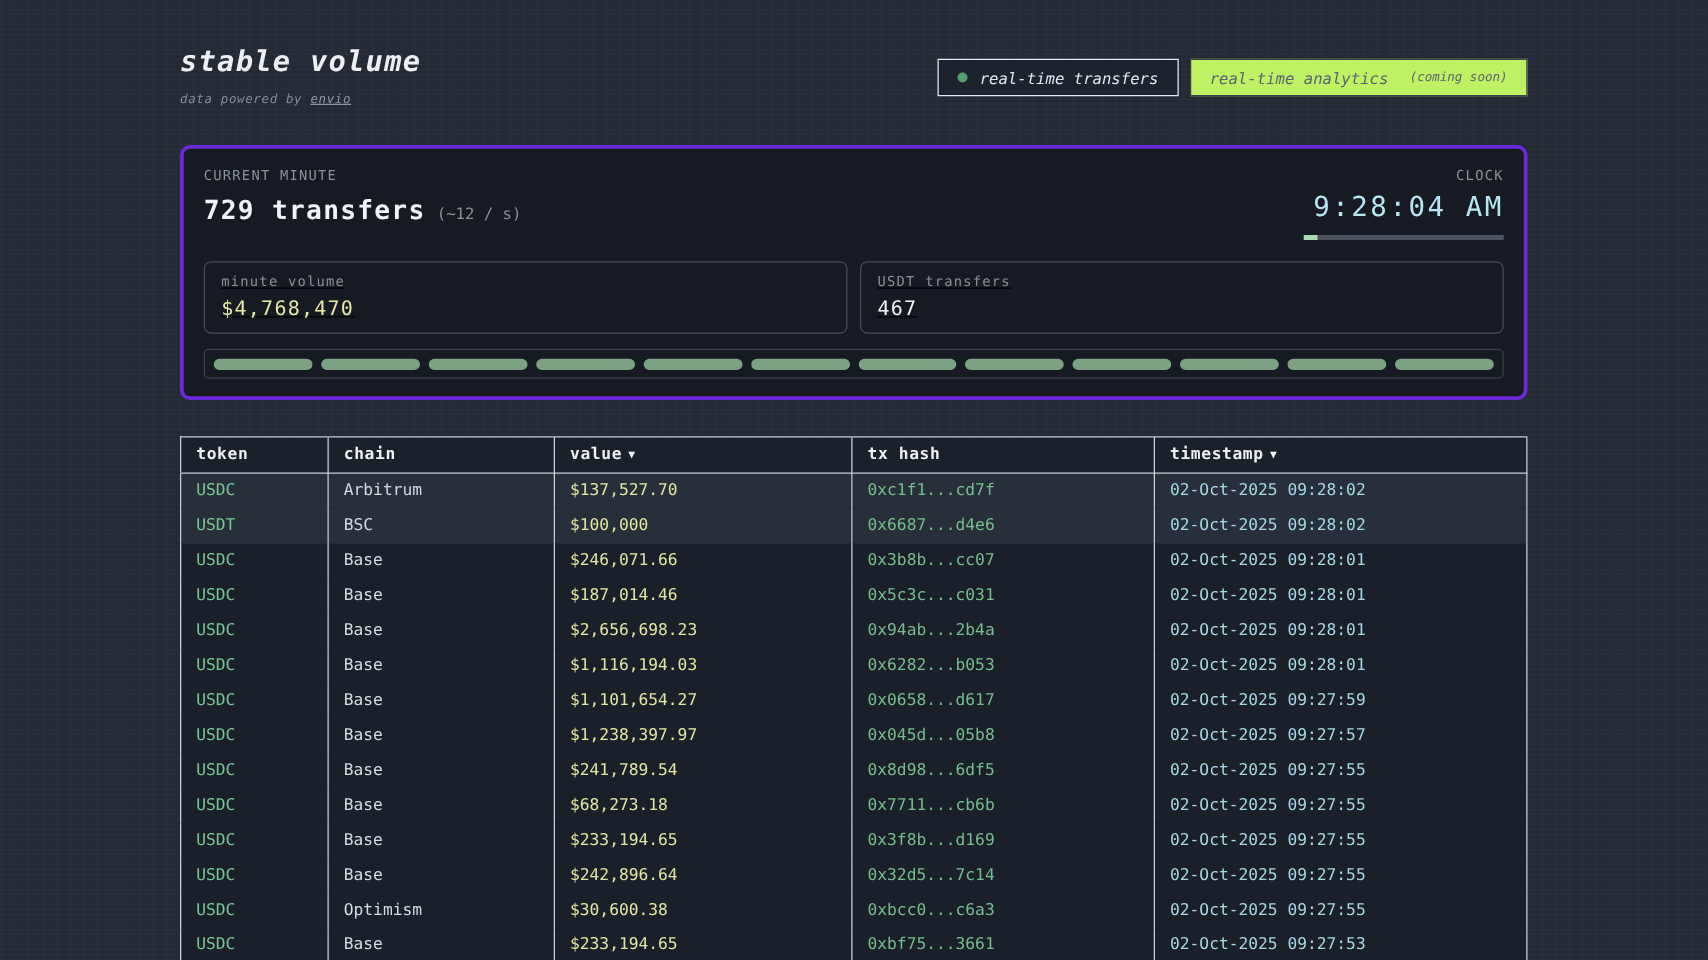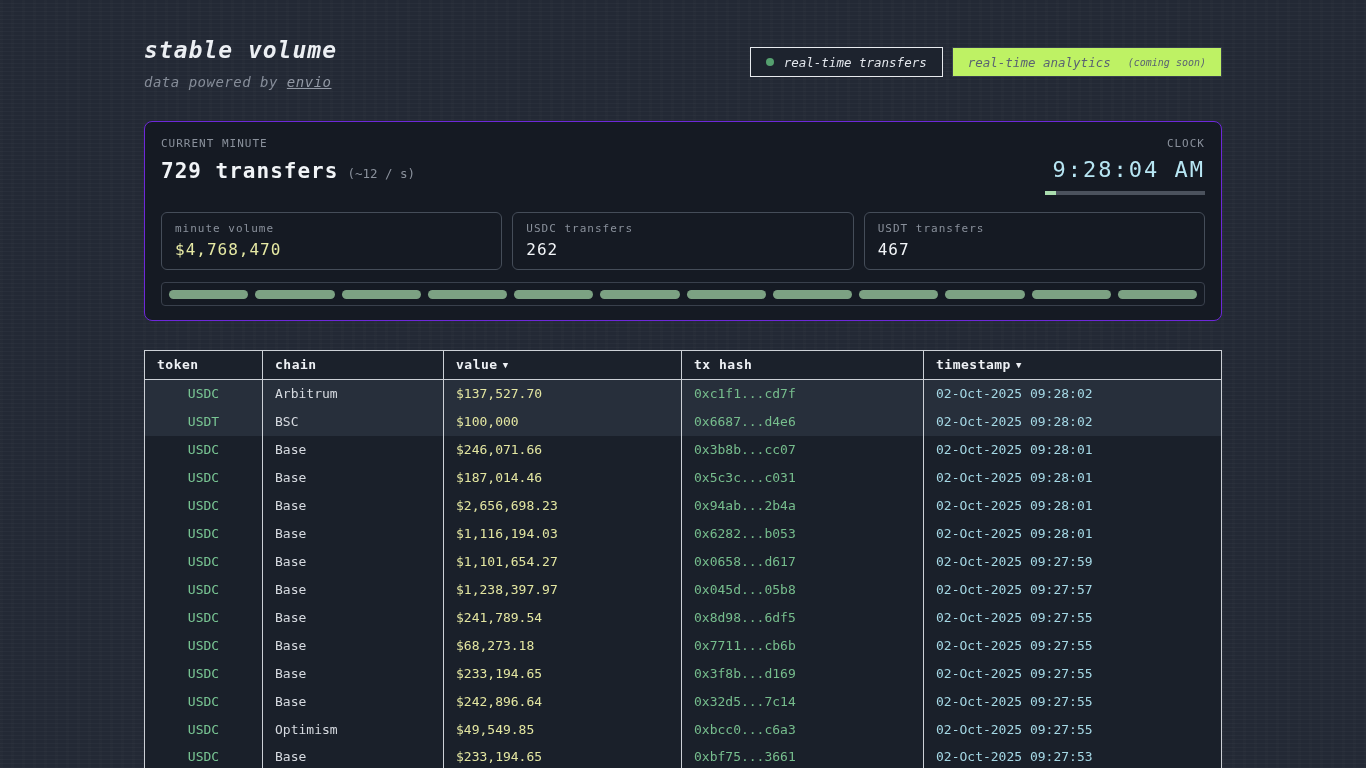--- a/index.html
+++ b/index.html
@@ -41,7 +41,7 @@
   }
   .subtitle {
     margin-top: 11px;
-    font-size: 14px;
+    font-size: 10px;
     color: #868d99;
     letter-spacing: 0.5px;
   }

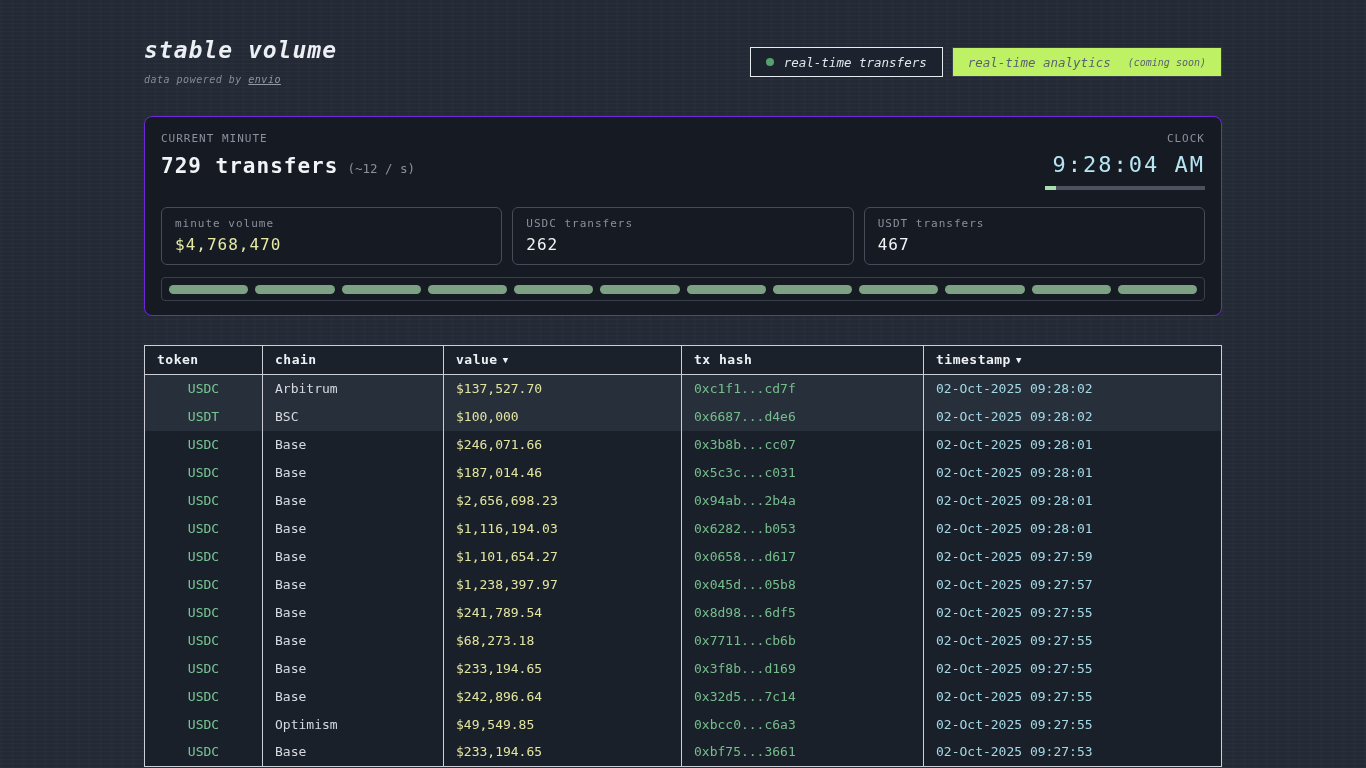--- a/index.html
+++ b/index.html
@@ -79,7 +79,7 @@
   .panel {
     margin-top: 31px;
     background: #151a23;
-    border: 1px solid #6d28d9;
+    border: 3px solid #6d28d9;
     border-radius: 8px;
     padding: 15px 16px 14px 16px;
   }

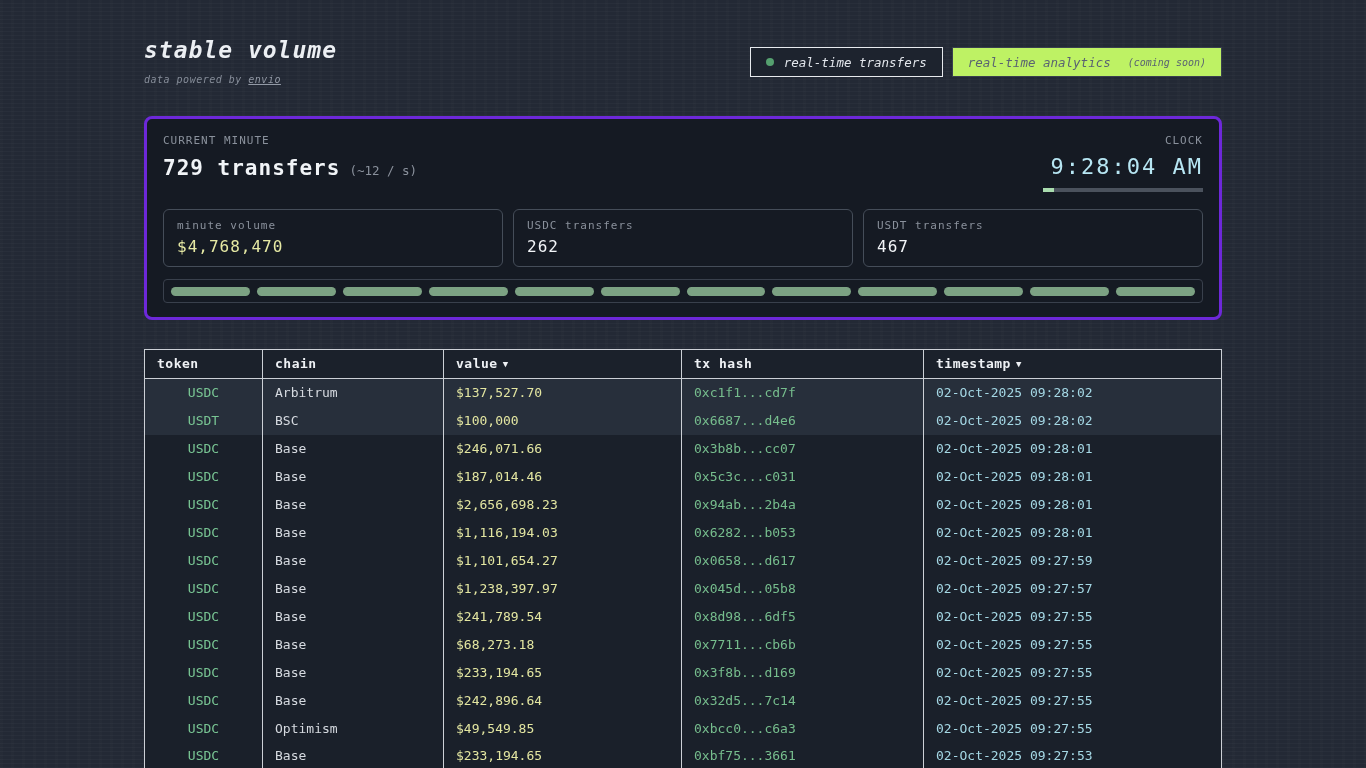--- a/index.html
+++ b/index.html
@@ -117,6 +117,7 @@
     border-radius: 6px;
     padding: 9px 13px 10px 13px;
     background: #151a23;
+    text-decoration: underline;
   }
   .card-value { margin-top: 5px; font-size: 16px; color: #f2f5f8; letter-spacing: 1px; }
   .stat-card.accent .card-value { color: #e6e9a4; }

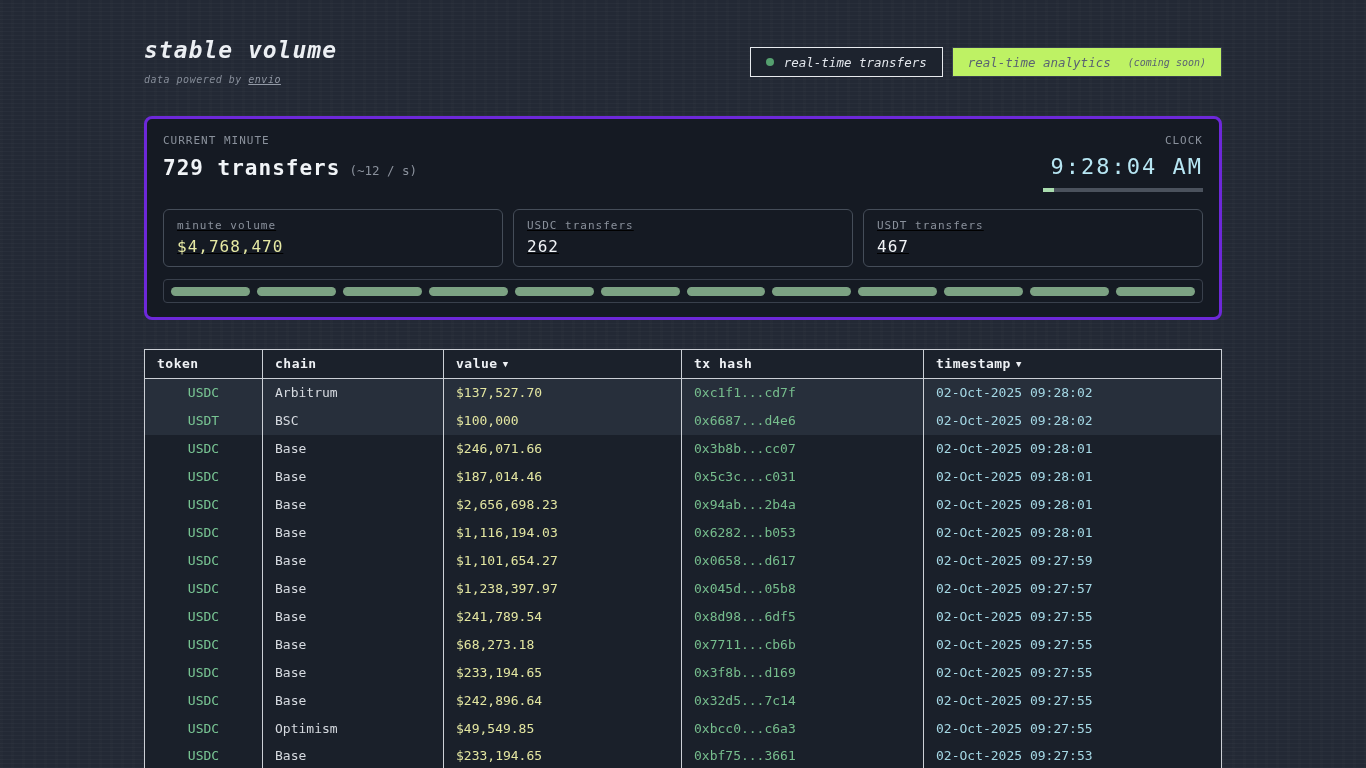--- a/index.html
+++ b/index.html
@@ -224,10 +224,6 @@
           <div class="card-value">$4,768,470</div>
         </div>
         <div class="stat-card">
-          <div class="card-label">USDC transfers</div>
-          <div class="card-value">262</div>
-        </div>
-        <div class="stat-card">
           <div class="card-label">USDT transfers</div>
           <div class="card-value">467</div>
         </div>

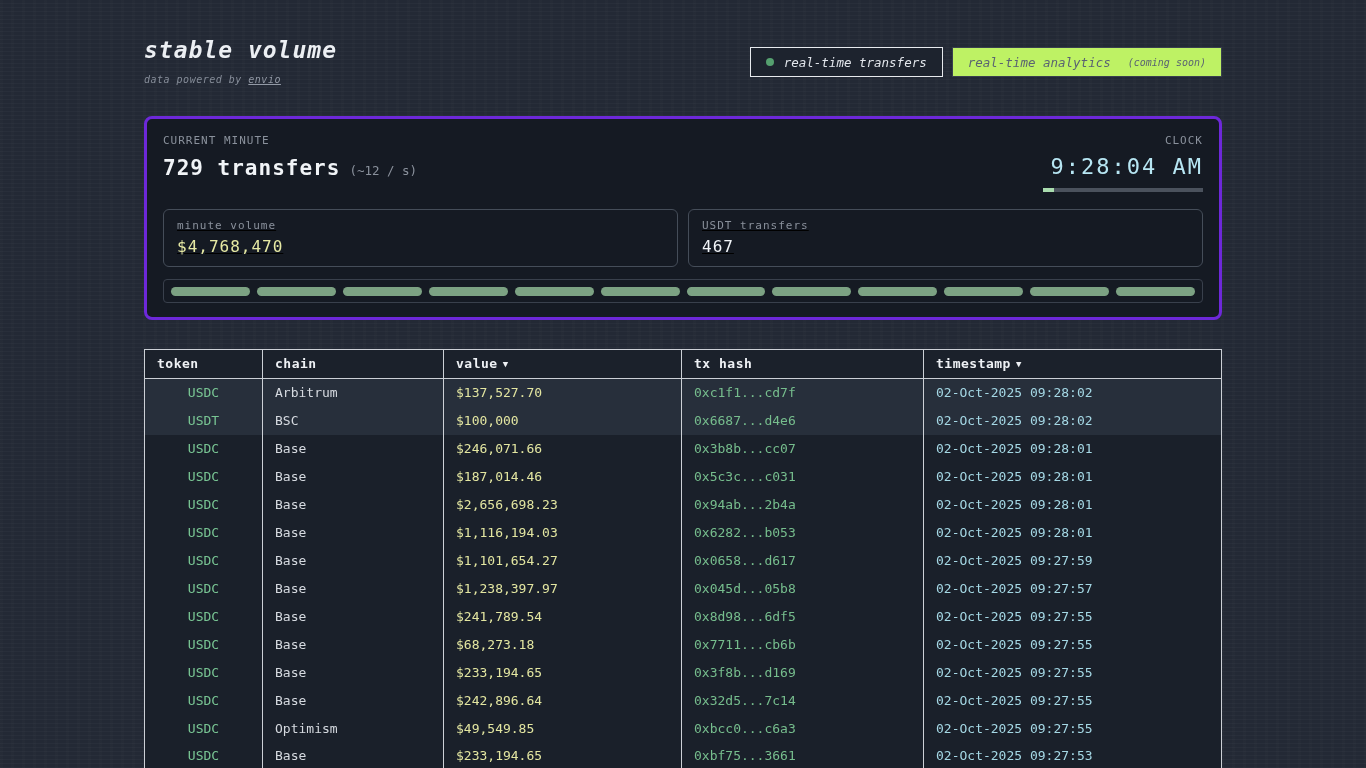--- a/index.html
+++ b/index.html
@@ -173,7 +173,7 @@
     overflow: hidden;
   }
   tr.highlight td { background: #272f3b; }
-  td.col-token { color: #79c694; text-align: center; }
+  td.col-token { color: #79c694; }
   td.col-chain { color: #d6dae0; }
   td.col-value { color: #e3e6a1; }
   td.col-hash  { color: #76bd8d; }

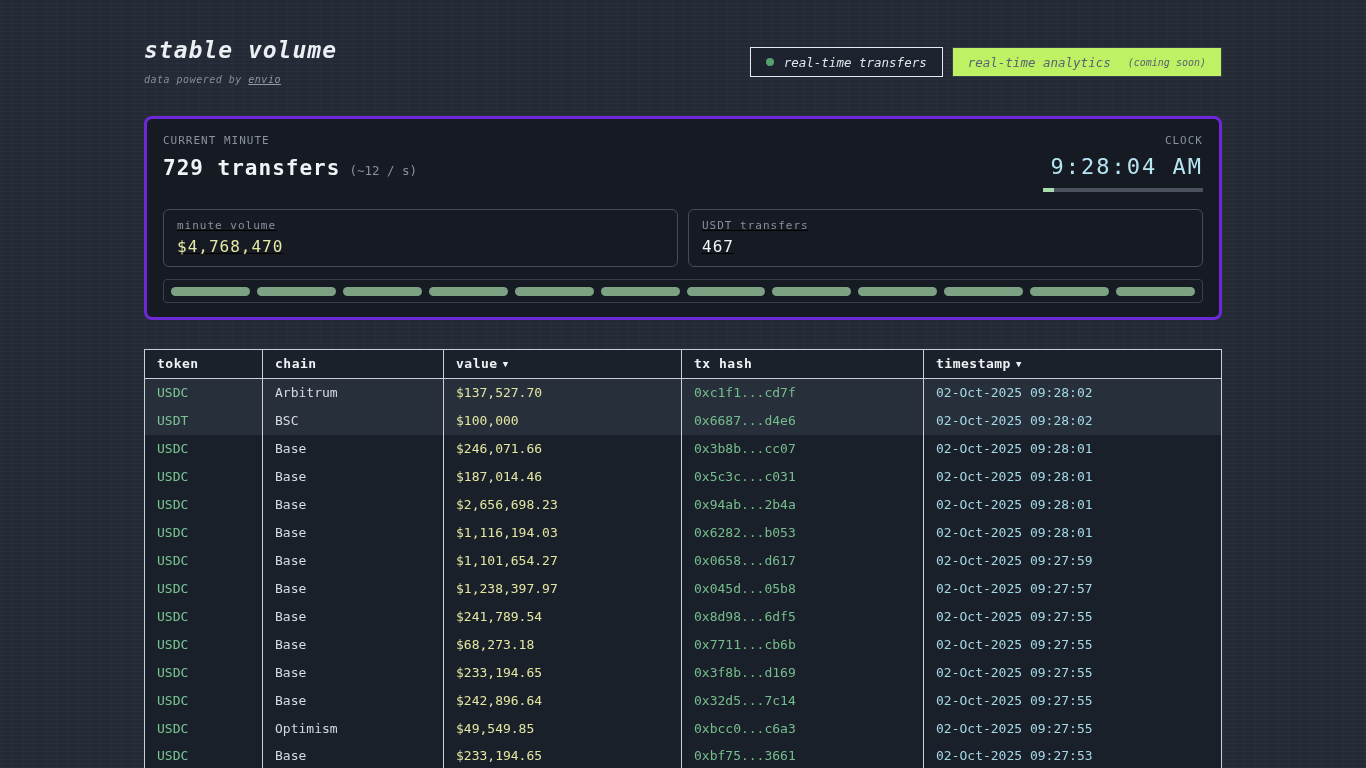--- a/index.html
+++ b/index.html
@@ -349,7 +349,7 @@
         <tr>
           <td class="col-token">USDC</td>
           <td class="col-chain">Optimism</td>
-          <td class="col-value">$49,549.85</td>
+          <td class="col-value">$30,600.38</td>
           <td class="col-hash">0xbcc0...c6a3</td>
           <td class="col-timestamp">02-Oct-2025 09:27:55</td>
         </tr>

